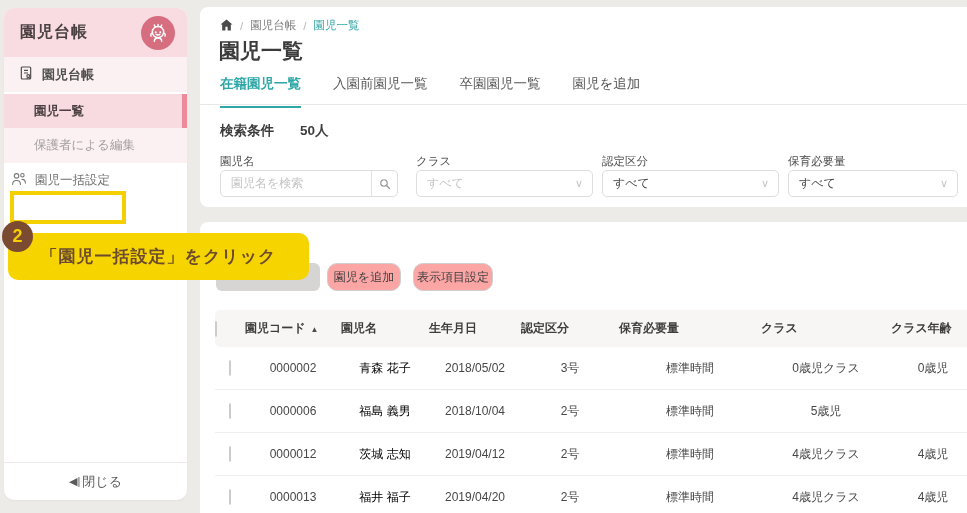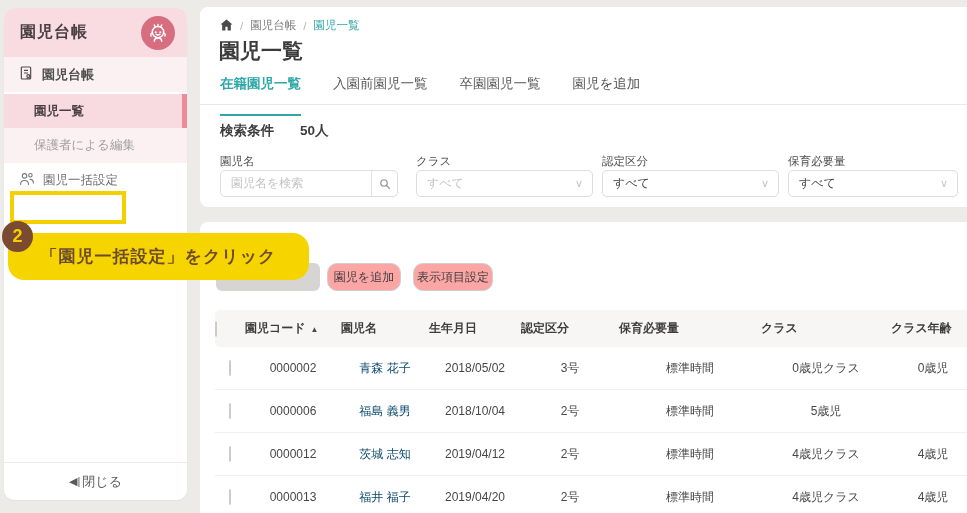--- a/index.html
+++ b/index.html
@@ -86,7 +86,7 @@
     position:absolute; left:20px; top:68px; display:flex; gap:32px;
   }
   .tab {
-    font-size:13.5px; color:#555; padding-bottom:21px; cursor:pointer;
+    font-size:13.5px; color:#555; padding-bottom:13px; cursor:pointer;
   }
   .tab.active { color:#2fa7a7; font-weight:bold; border-bottom:2px solid #2fa7a7; }
   .tabs-divider {

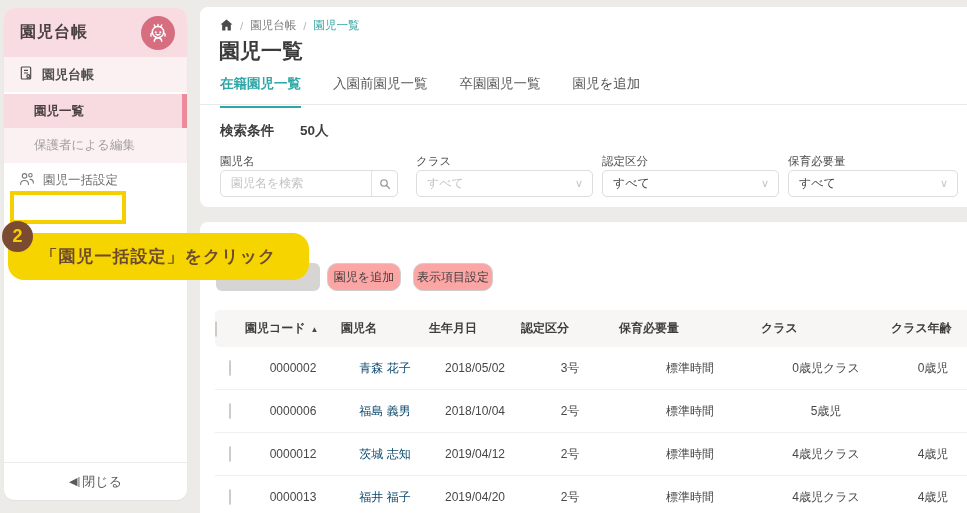--- a/index.html
+++ b/index.html
@@ -42,7 +42,7 @@
   }
   .menu-item.muted { background:#fcf1f2; color:#a3a0a0; height:35px; }
   .menu-item.batch {
-    background:#fff; color:#6f6f6f; padding-left:14px; gap:8px; height:34px;
+    background:#fff; color:#6f6f6f; padding-left:6px; gap:8px; height:34px;
   }
   .sidebar-footer {
     flex:0 0 auto; border-top:1px solid #eceaea; height:38px;

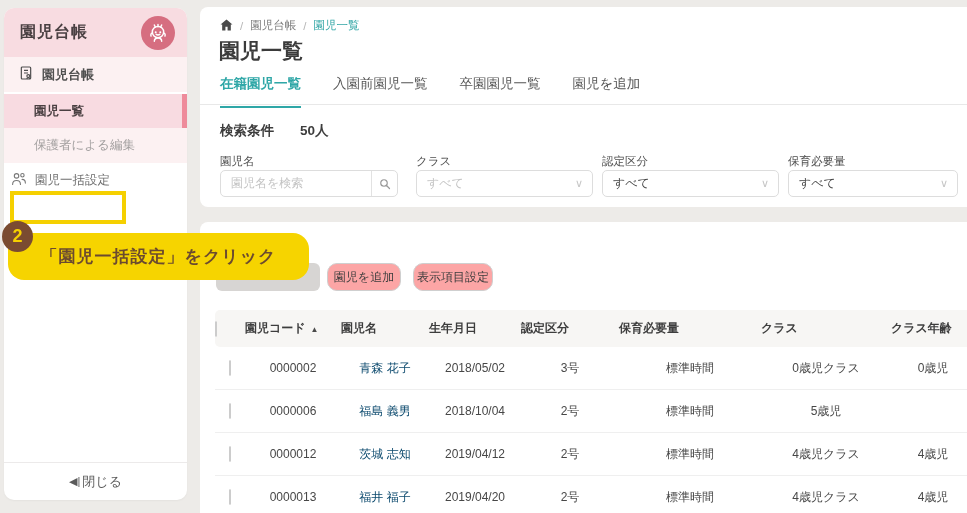--- a/index.html
+++ b/index.html
@@ -63,7 +63,7 @@
   }
   .callout {
     position:absolute; left:8px; top:233px; width:301px; height:47px;
-    background:#f6d400; border-radius:16px; z-index:9;
+    background:#f6d400; border-radius:10px; z-index:9;
     display:flex; align-items:center; justify-content:center;
     color:#6b4a2f; font-size:17px; font-weight:bold; letter-spacing:1px;
   }

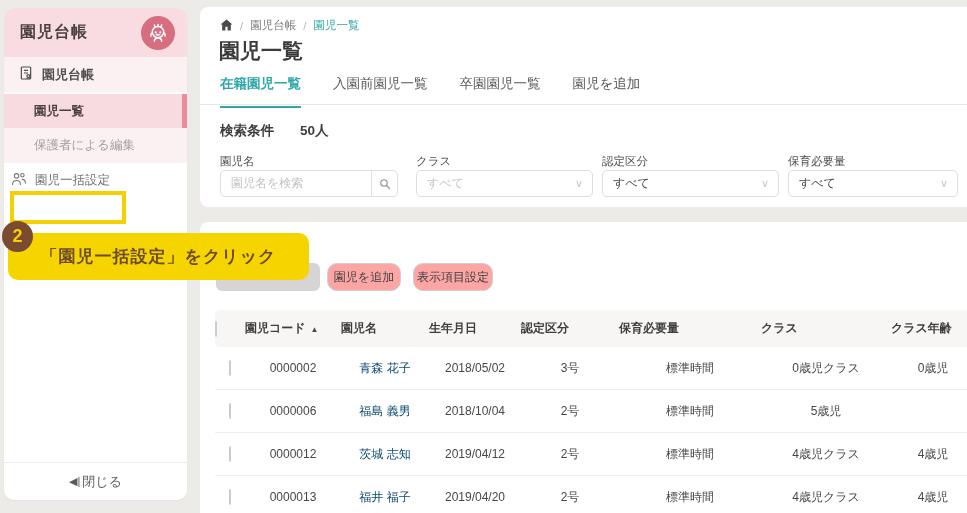--- a/index.html
+++ b/index.html
@@ -139,7 +139,7 @@
     align-items:center; height:43px; border-bottom:1px solid #efefef; font-size:12px; color:#474747;
   }
   .row .cell { text-align:center; }
-  .row .name { color:#0c4a6e; cursor:pointer; }
+  .row .name { color:#000000; cursor:pointer; }
   .checkbox {
     width:14px; height:14px; border:1.5px solid #ccc; border-radius:3px;
     background:#fff; margin:0 auto; cursor:pointer;

